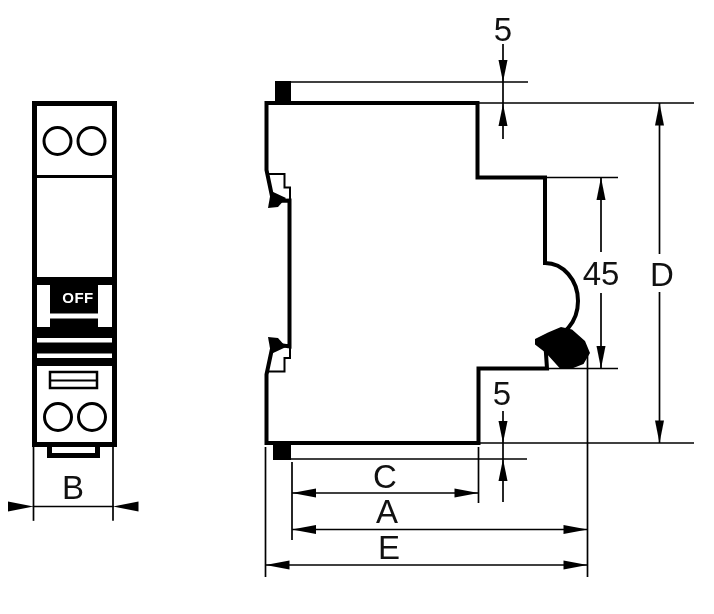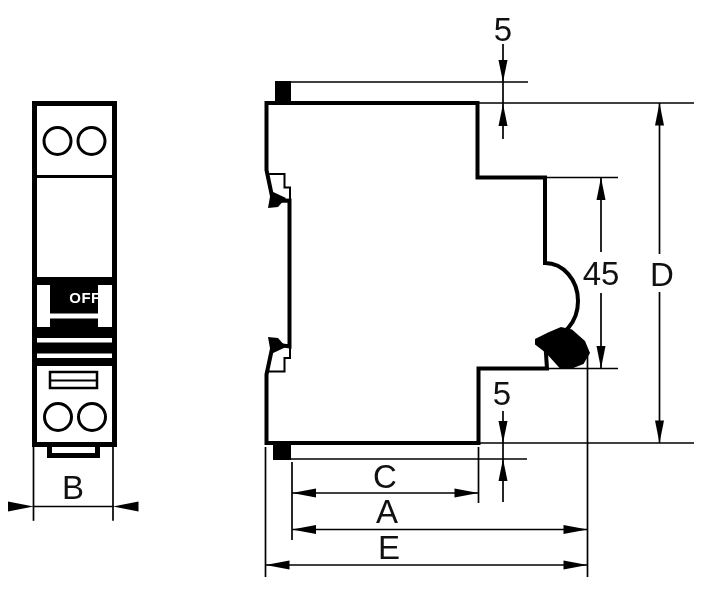--- a/index.html
+++ b/index.html
@@ -141,7 +141,7 @@
     </g>
   </svg>
 
-  <div class="lbl off" style="left:85px; top:297px;">OFF</div>
+  <div class="lbl off" style="left:78px; top:297px;">OFF</div>
 
   <div class="lbl" style="left:73px; top:487px;">B</div>
 

